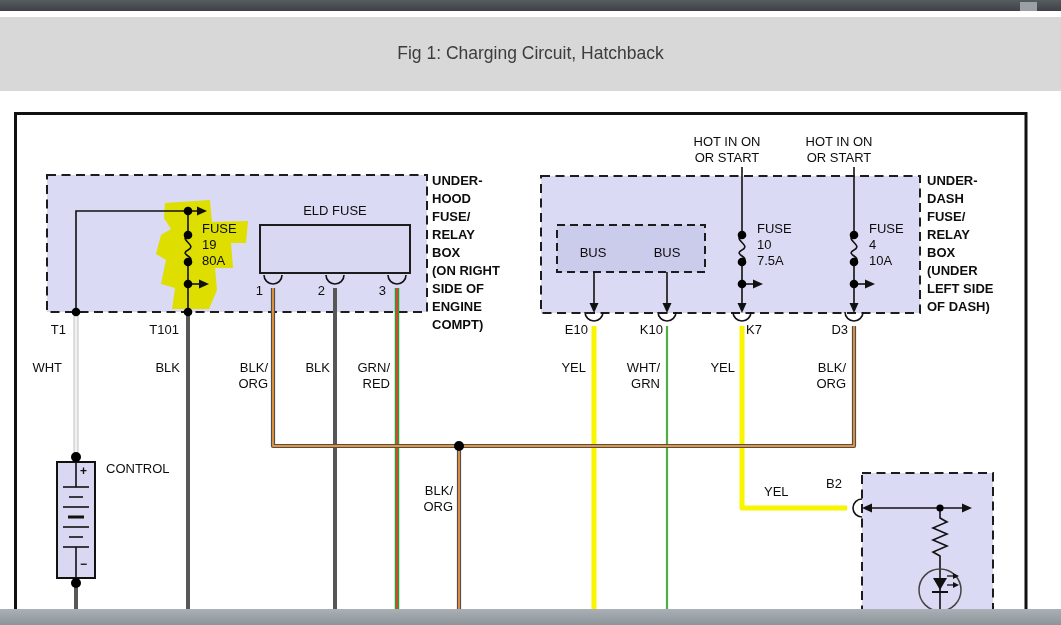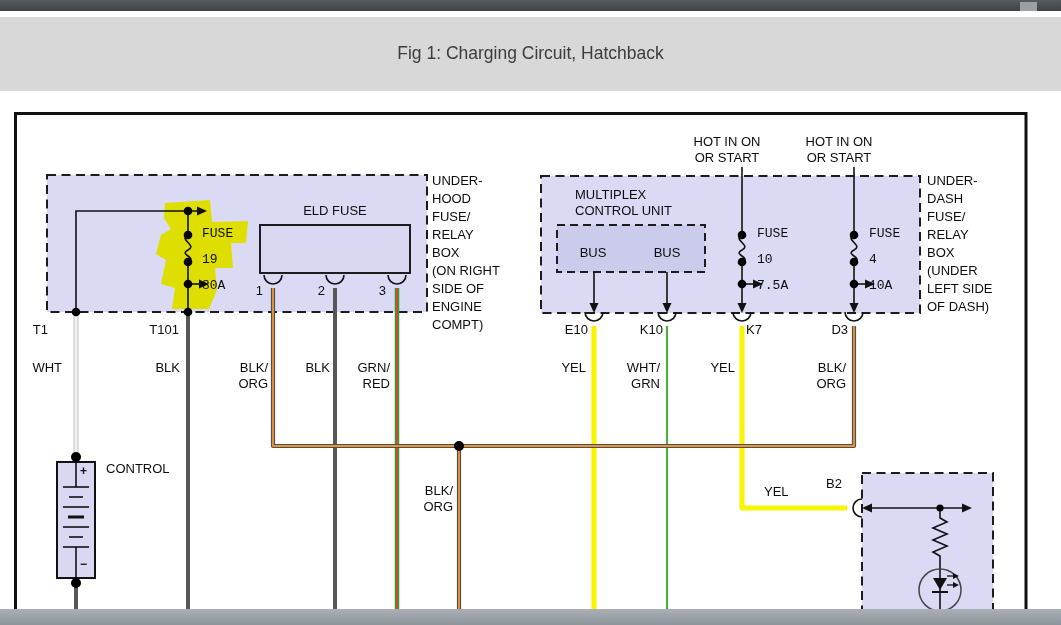--- a/index.html
+++ b/index.html
@@ -20,7 +20,7 @@
   svg.diagram{position:absolute;left:0;top:0;z-index:1;}
   .lbl{position:absolute;z-index:2;font-size:13px;line-height:16px;color:#0d0d0d;white-space:pre-line;}
   .r{text-align:right}.c{text-align:center}
-  .note{line-height:18px;}
+  .note{line-height:18px;font-weight:bold;}
   .fuse-lbl{line-height:26px;font-family:Liberation Mono, monospace;}
   .sign{font-size:12px;font-weight:bold;line-height:12px;}
 </style>

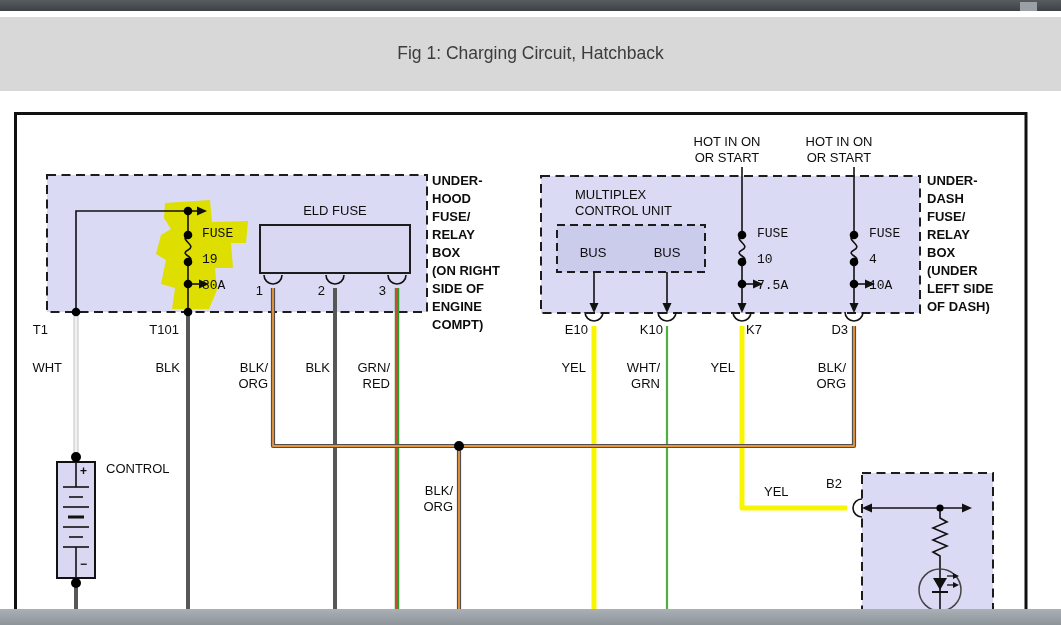--- a/index.html
+++ b/index.html
@@ -187,8 +187,6 @@
 OR START</div>
 
   <div class="lbl c" style="left:285px;top:203px;width:100px">ELD FUSE</div>
-  <div class="lbl" style="left:575px;top:187px;width:130px">MULTIPLEX
-CONTROL UNIT</div>
   <div class="lbl c" style="left:577px;top:245px;width:32px">BUS</div>
   <div class="lbl c" style="left:651px;top:245px;width:32px">BUS</div>
 

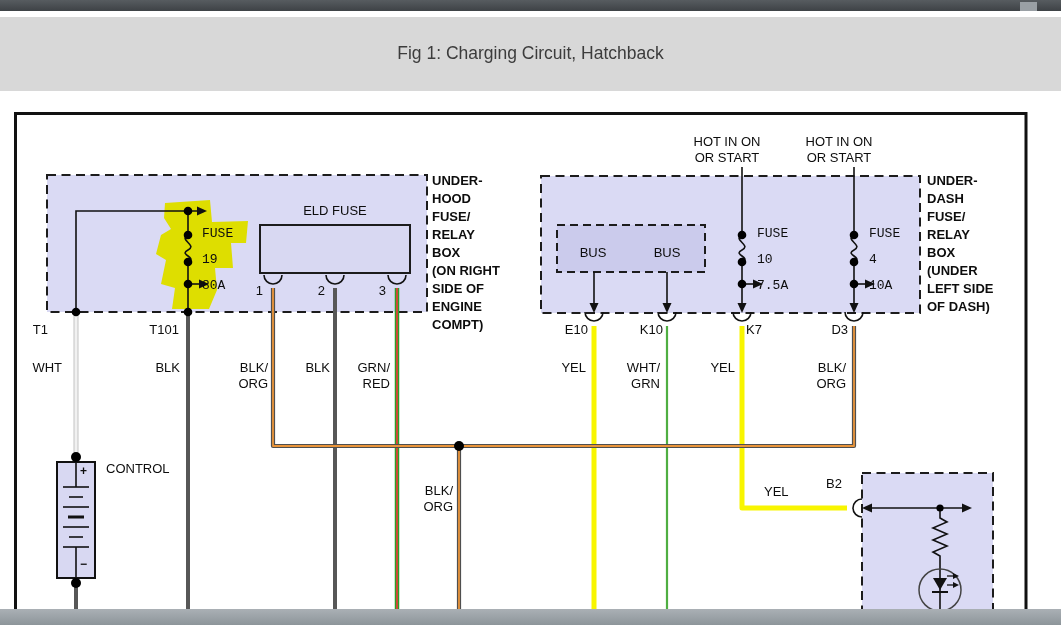--- a/index.html
+++ b/index.html
@@ -21,7 +21,7 @@
   .lbl{position:absolute;z-index:2;font-size:13px;line-height:16px;color:#0d0d0d;white-space:pre-line;}
   .r{text-align:right}.c{text-align:center}
   .note{line-height:18px;font-weight:bold;}
-  .fuse-lbl{line-height:26px;font-family:Liberation Mono, monospace;}
+  .fuse-lbl{line-height:16px;}
   .sign{font-size:12px;font-weight:bold;line-height:12px;}
 </style>
 </head>

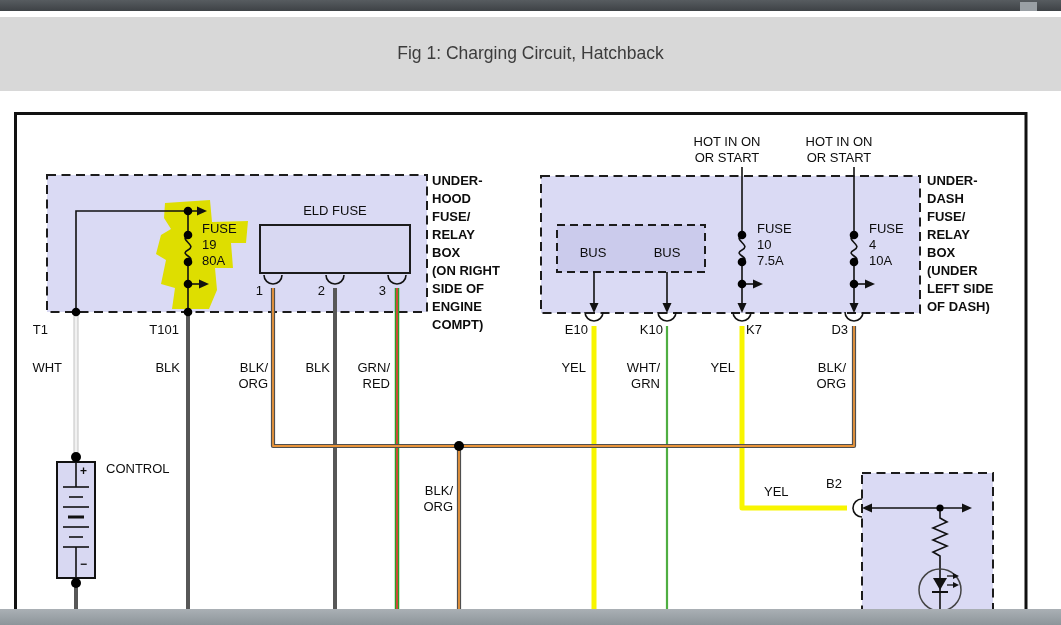--- a/index.html
+++ b/index.html
@@ -204,7 +204,7 @@
   <div class="lbl r" style="left:305px;top:283px;width:20px">2</div>
   <div class="lbl r" style="left:366px;top:283px;width:20px">3</div>
 
-  <div class="lbl r" style="left:8px;top:322px;width:40px">T1</div>
+  <div class="lbl r" style="left:26px;top:322px;width:40px">T1</div>
   <div class="lbl r" style="left:129px;top:322px;width:50px">T101</div>
   <div class="lbl r" style="left:543px;top:322px;width:45px">E10</div>
   <div class="lbl r" style="left:618px;top:322px;width:45px">K10</div>

